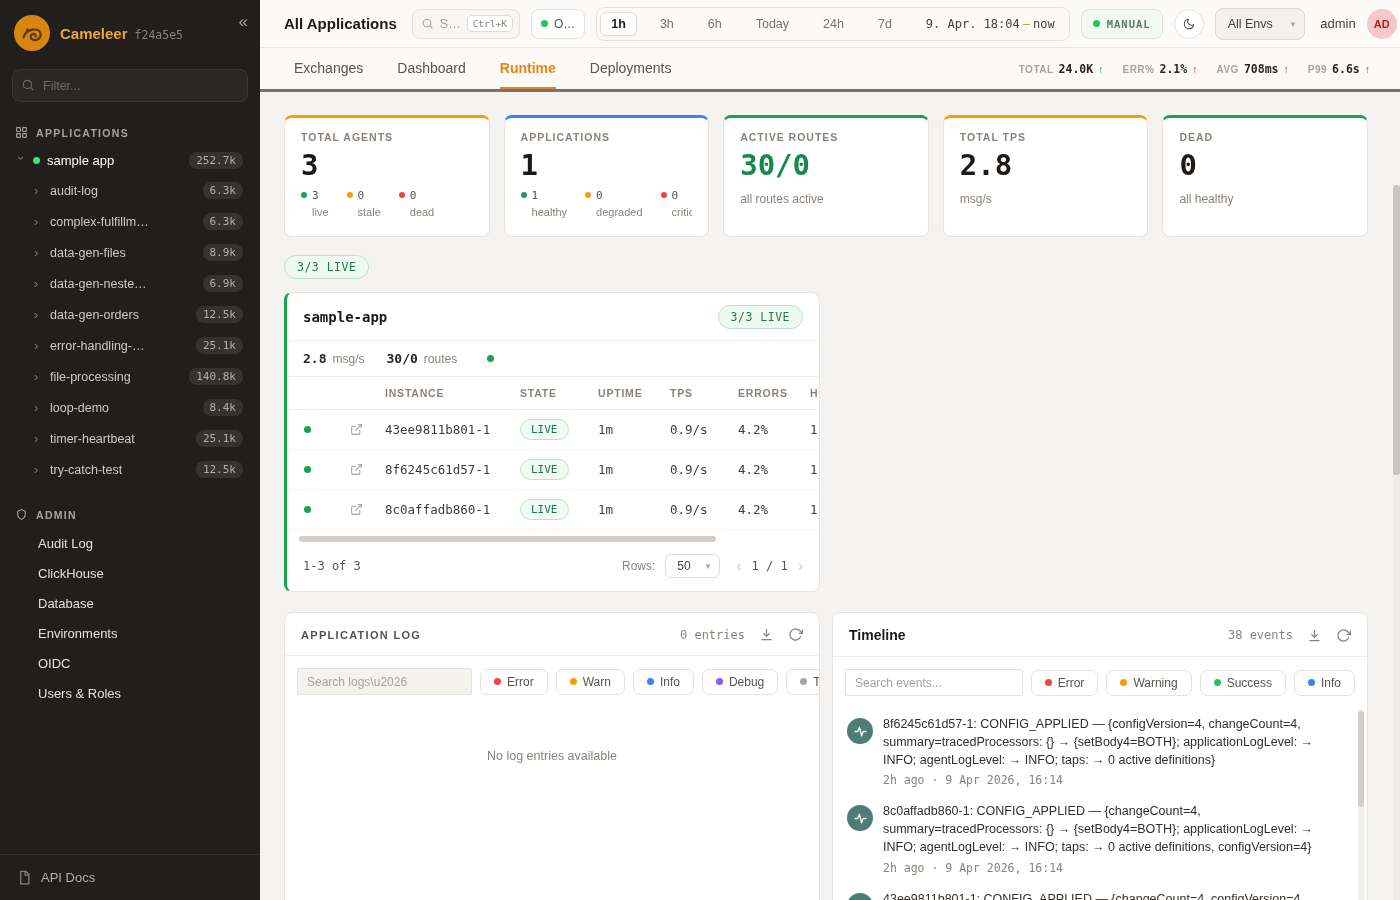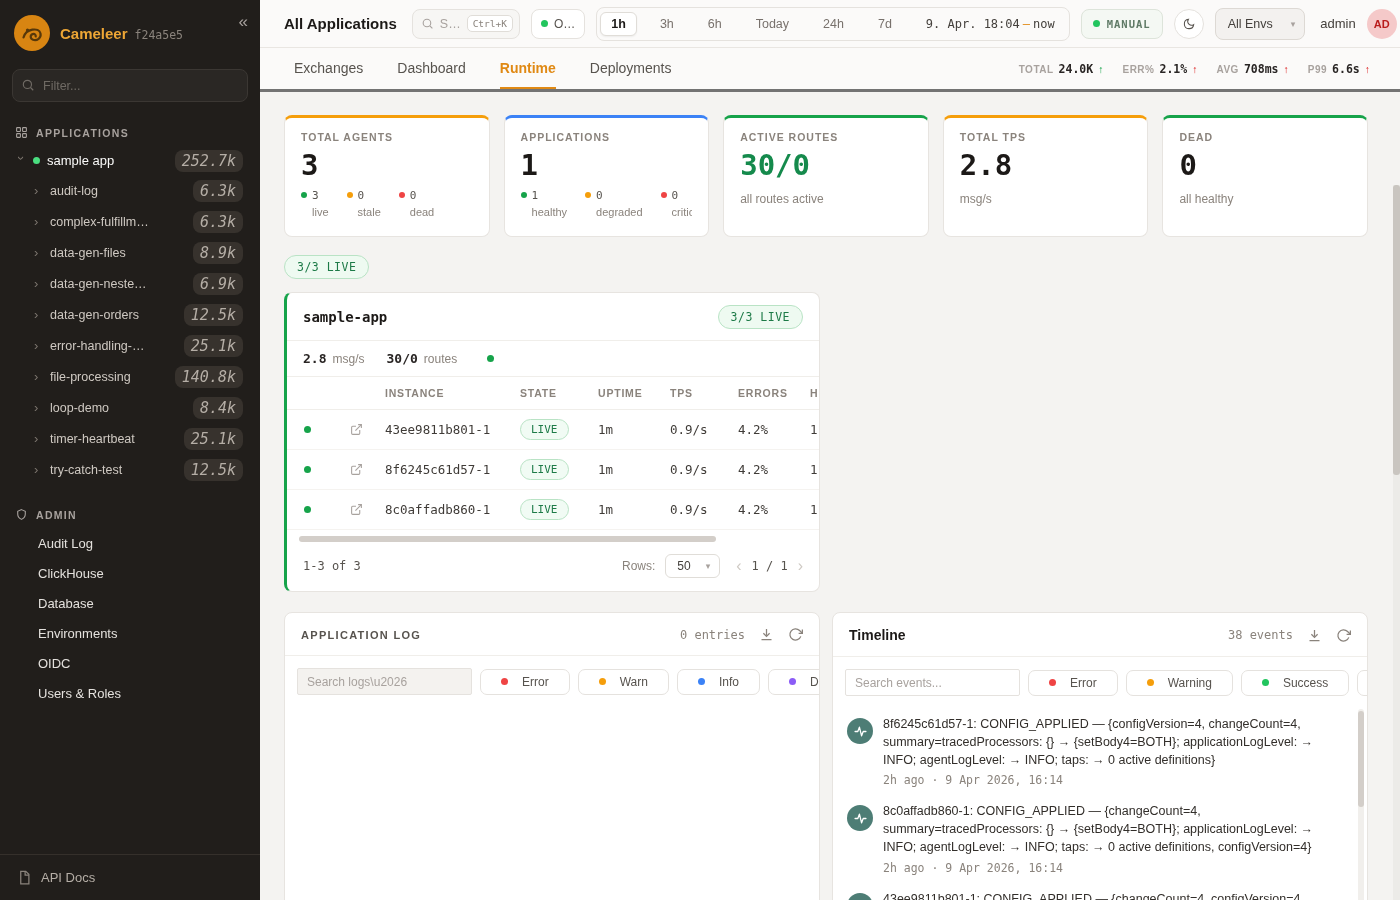--- a/index.html
+++ b/index.html
@@ -31,7 +31,7 @@
   .d-bgreen { background:#4ade80; } .d-green { background:#16a34a; } .d-amber { background:#f59e0b; }
   .d-red { background:#ef4444; } .d-blue { background:#3b82f6; } .d-violet { background:#8b5cf6; }
   .d-gray { background:#a8a29e; } .d-success { background:#22c55e; }
-  .sb-badge { margin-left:auto; background:#37322d; color:#b5aea6; font-size:15px; padding:2px 7px; border-radius:8px; font-family:"DejaVu Sans Mono",monospace;font-style:italic; }
+  .sb-badge { margin-left:auto; background:#37322d; color:#b5aea6; font-size:11px; padding:2px 7px; border-radius:8px; font-family:"DejaVu Sans Mono",monospace; }
   .admin-list { padding:0 10px; }
   .admin-item { display:flex; align-items:center; height:30px; padding-left:28px; border-radius:6px; font-size:13px; color:#e4e1dd; cursor:pointer; }
   .sb-footer { margin-top:auto; border-top:1px solid #35302b; padding:15px 17px; display:flex; align-items:flex-start; gap:9px; color:#b5aea6; font-size:13px; cursor:pointer; }

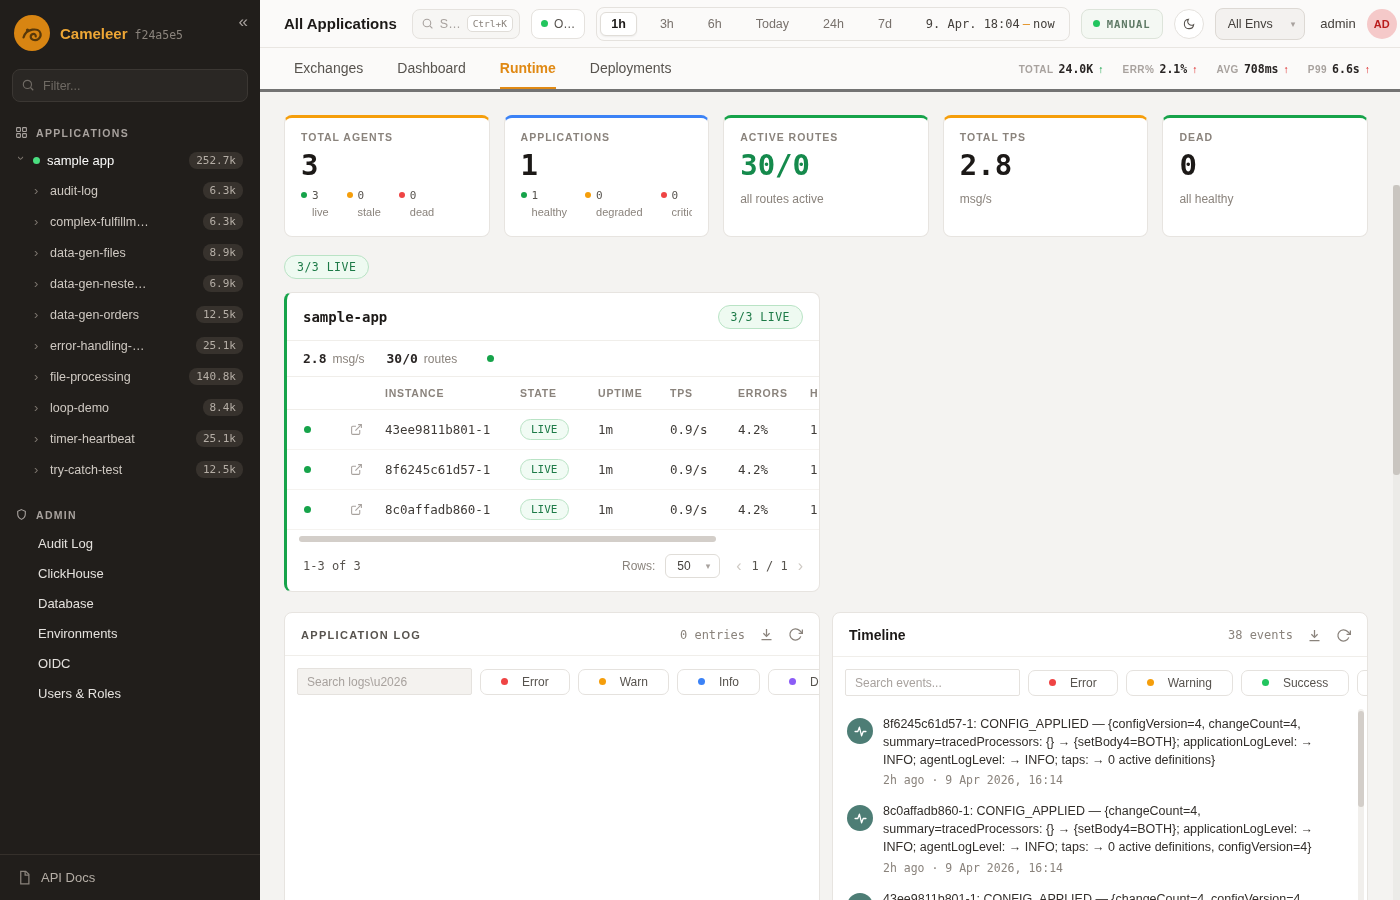--- a/index.html
+++ b/index.html
@@ -128,7 +128,7 @@
   .log-search { width:196px; background:#f4f2ef; }
   .tl-search { width:196px; background:#fff; }
   .panel-controls input::placeholder { color:#a8a29e; }
-  .filter-pill { display:inline-flex; align-items:center; gap:14px; height:26px; padding:0 20px; border:1px solid #e5e2de; border-radius:7px; background:#fff; font-size:12px; color:#57534e; cursor:pointer; white-space:nowrap; font-family:inherit; }
+  .filter-pill { display:inline-flex; align-items:center; gap:6px; height:26px; padding:0 13px; border:1px solid #e5e2de; border-radius:7px; background:#fff; font-size:12px; color:#57534e; cursor:pointer; white-space:nowrap; font-family:inherit; }
   .empty-text { text-align:center; font-size:12.5px; color:#8a837c; margin-top:42px; }
 
   .events { padding:0 16px 0 12px; }

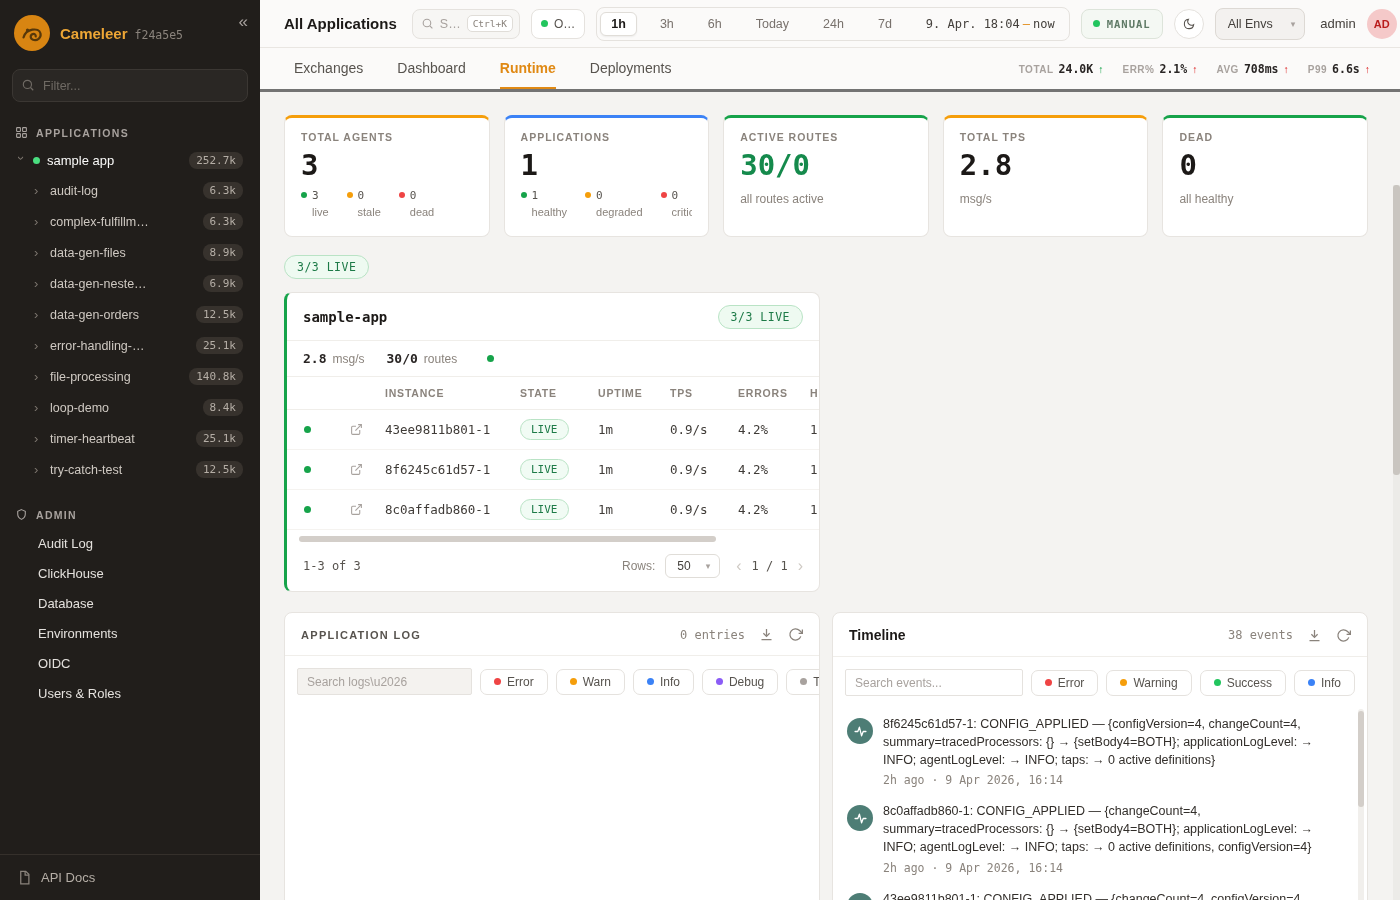--- a/index.html
+++ b/index.html
@@ -574,6 +574,7 @@
                 <span>Trace</span>
               </button>
           </div>
+          <div class="empty-text">No log entries available</div>
         </div>
 
         <div class="panel">

